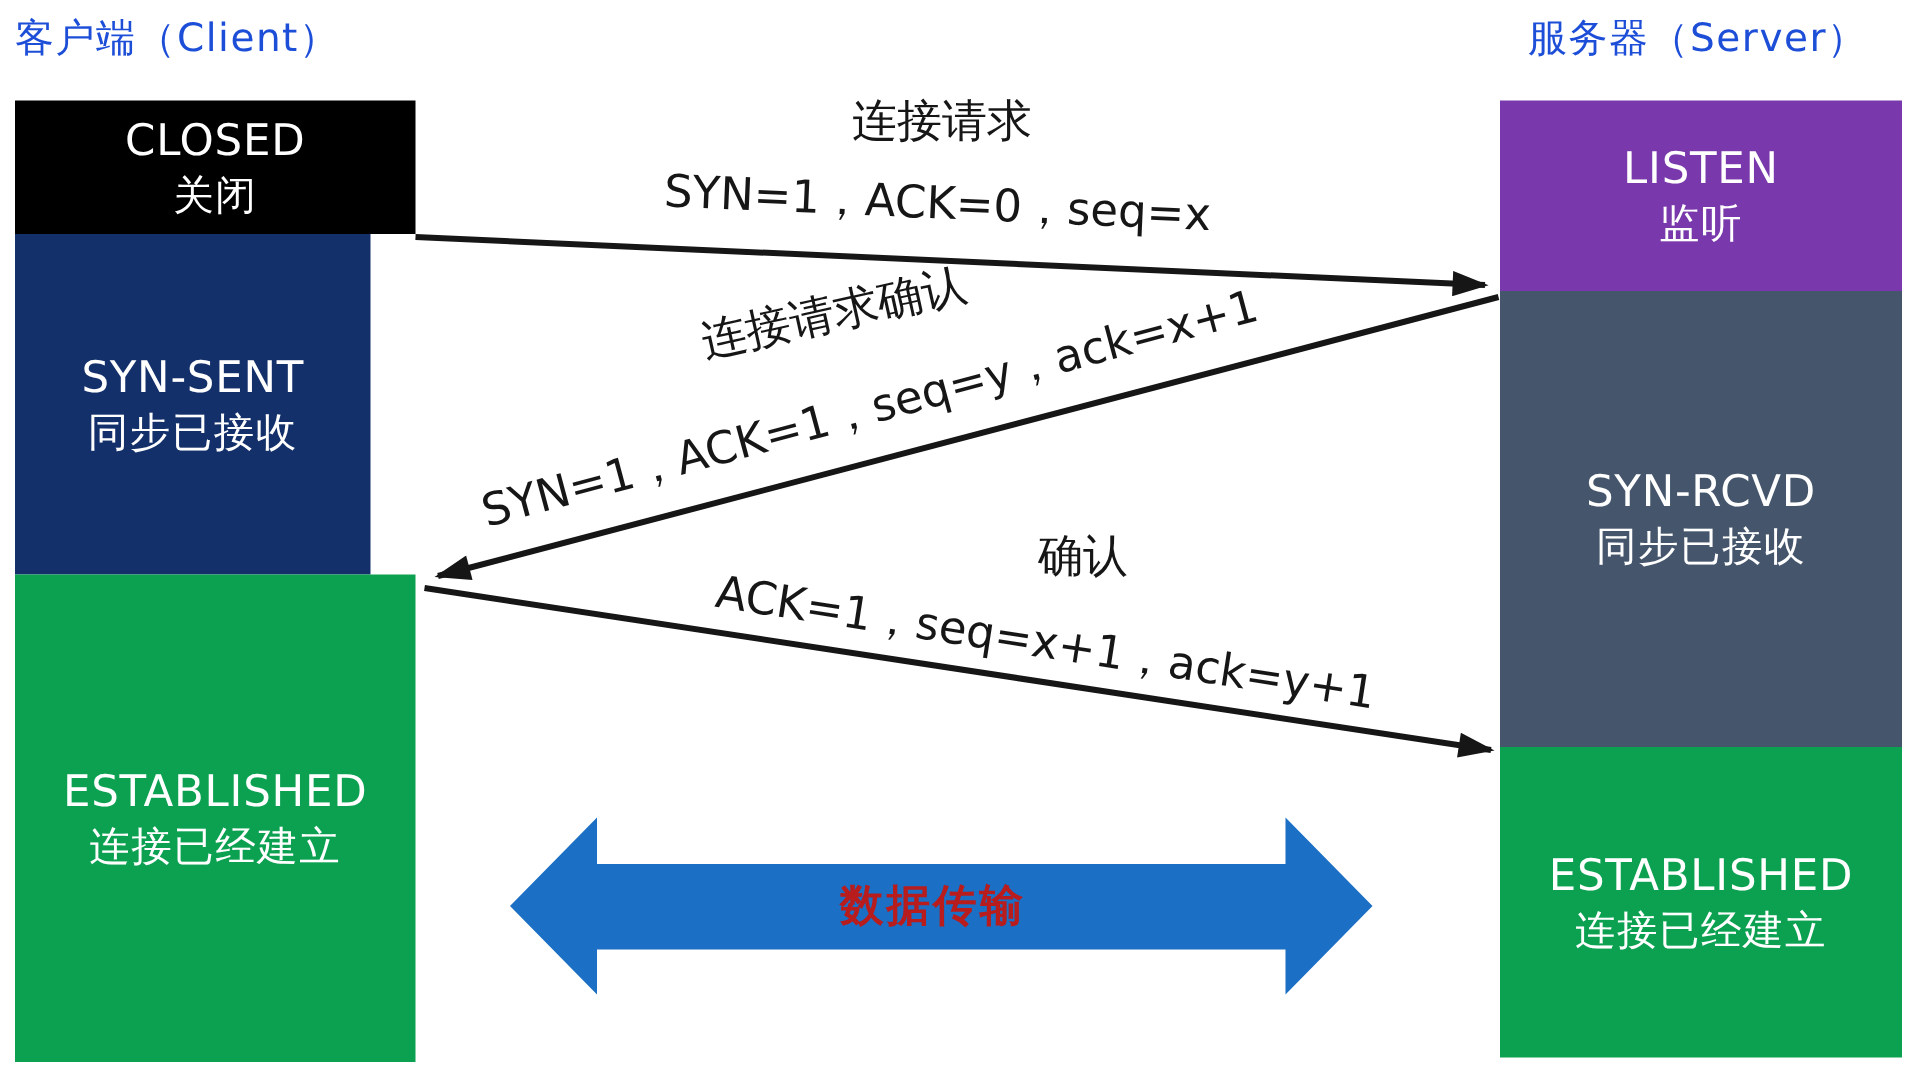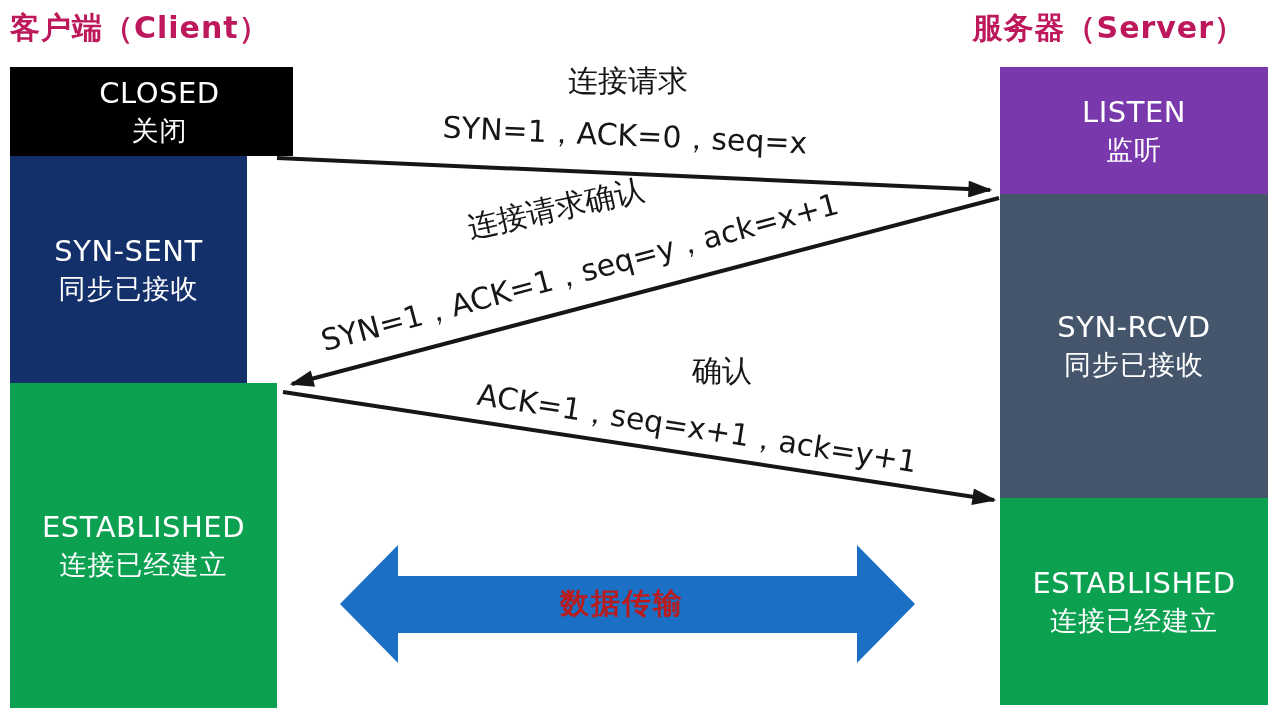--- a/index.html
+++ b/index.html
@@ -12,7 +12,7 @@
   }
   .col-title{
     position:absolute;top:8px;
-    font-size:30px;font-weight:bold;color:#be185d;
+    font-size:26px;font-weight:normal;color:#1d4ed8;
     white-space:nowrap;letter-spacing:1px;
   }
   .col-title.client{left:10px;}

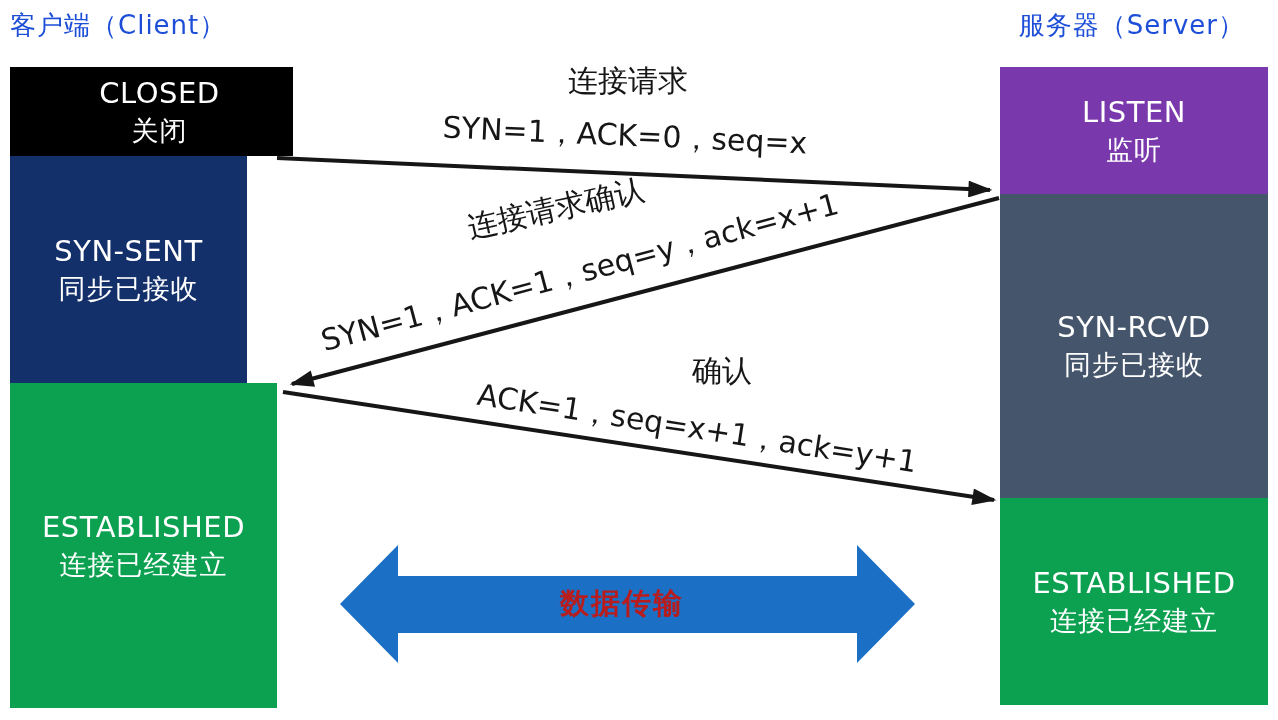--- a/index.html
+++ b/index.html
@@ -24,7 +24,7 @@
   }
   .block .en{font-size:29px;letter-spacing:0.5px;}
   .block .zh{font-size:27px;letter-spacing:1px;}
-  .c-closed {left:10px;  top:67px;  width:267px;height:89px; background:#000000;padding-left:16px;}
+  .c-closed {left:10px;  top:67px;  width:267px;height:89px; background:#000000;}
   .c-synsent{left:10px;  top:156px; width:237px;height:227px;background:#14306B;}
   .c-estab  {left:10px;  top:383px; width:267px;height:325px;background:#0CA151;}
   .s-listen {left:1000px;top:67px;  width:268px;height:127px;background:#7938AB;}

